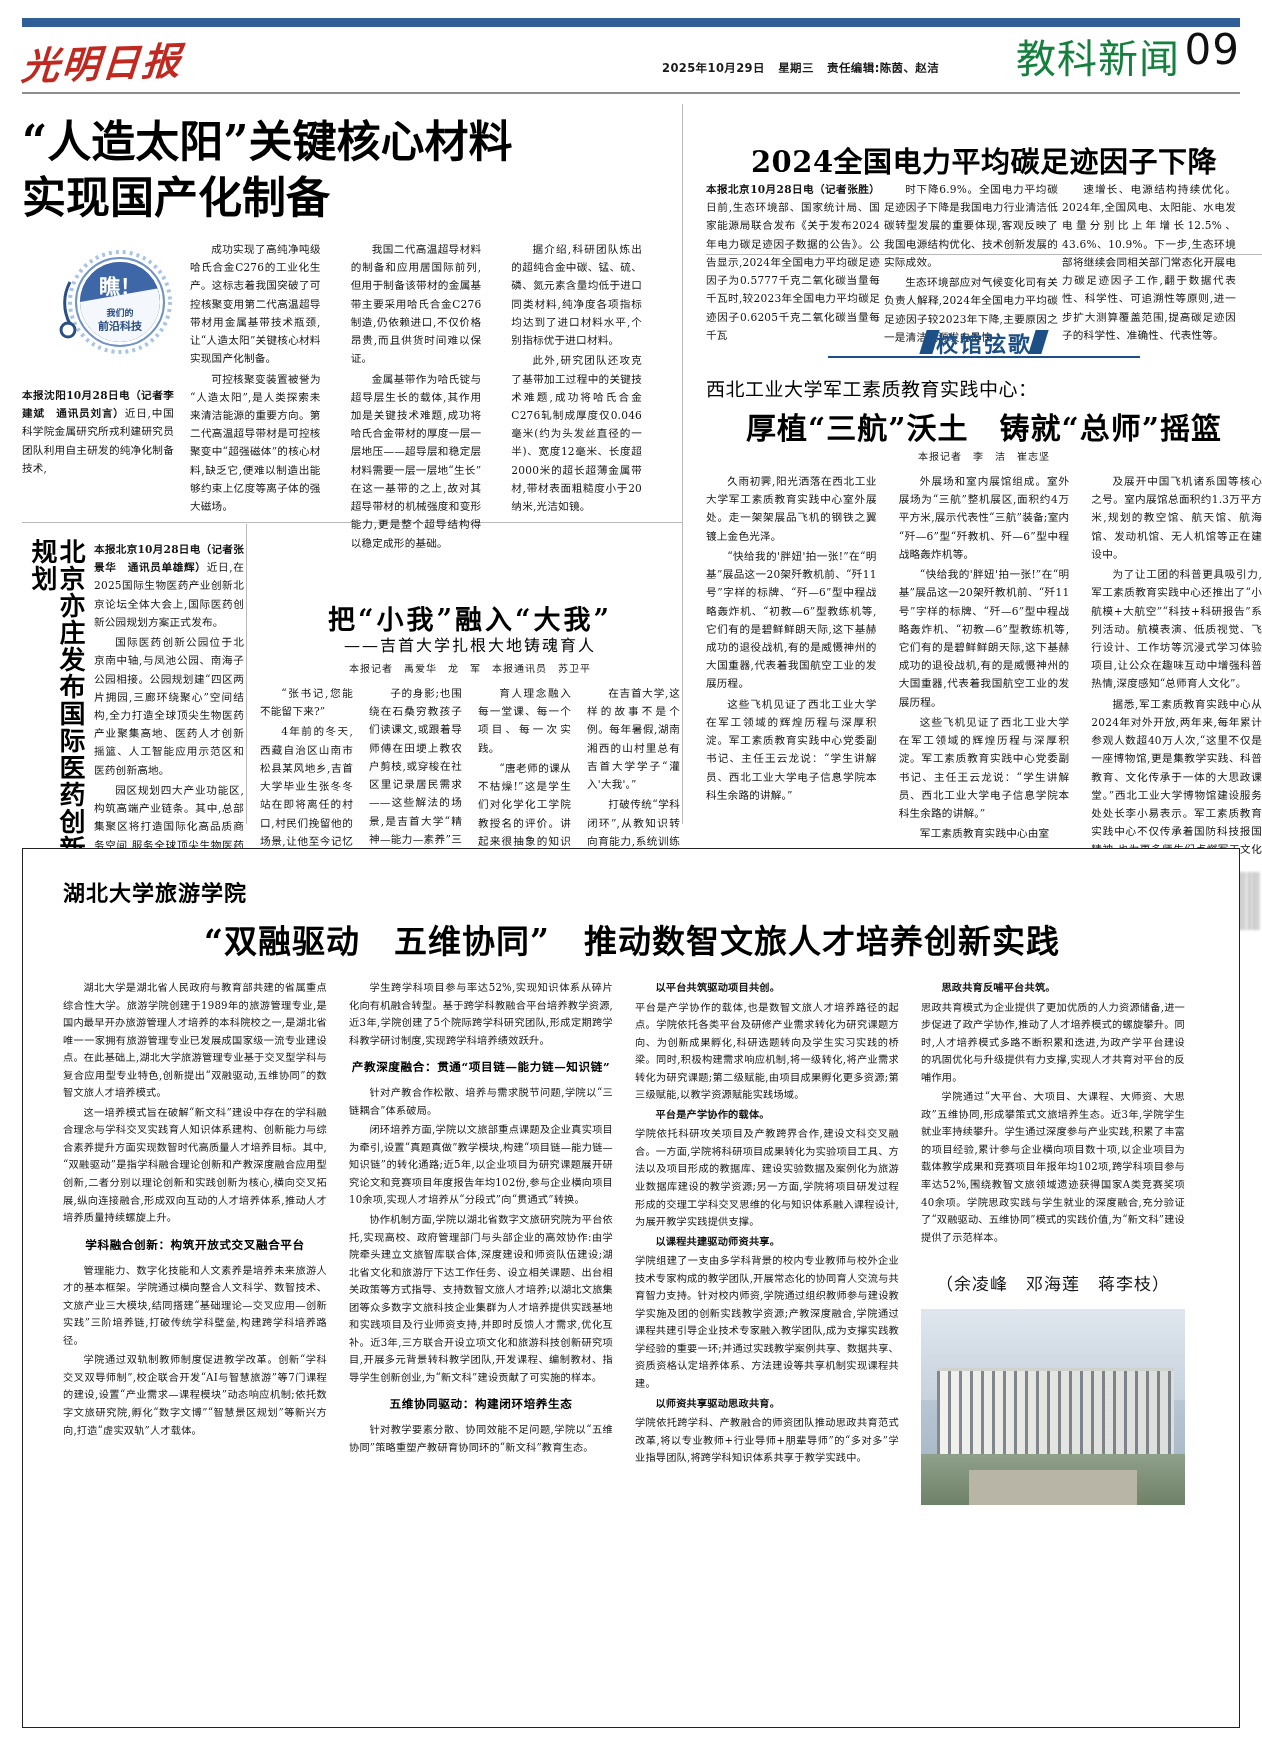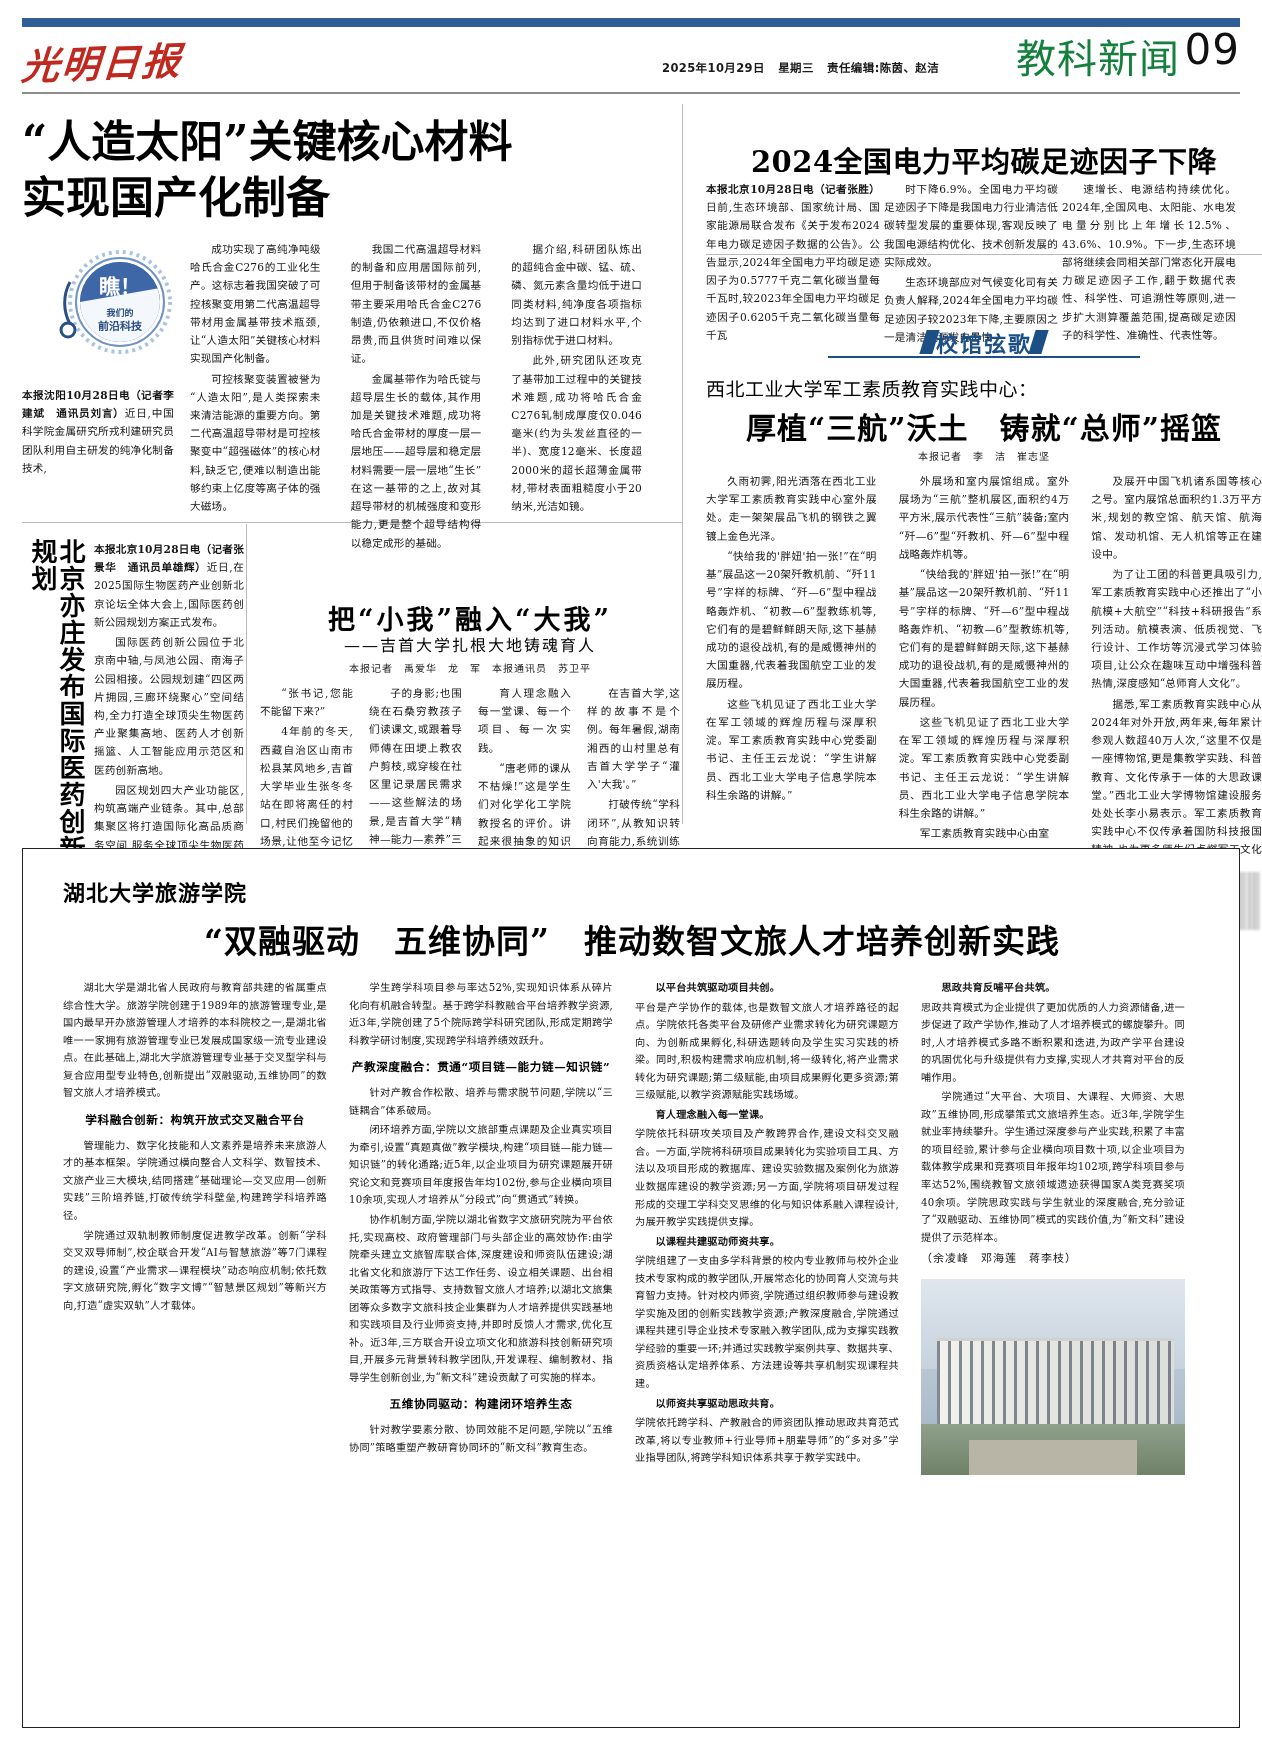--- a/index.html
+++ b/index.html
@@ -599,6 +599,7 @@
 
       <div class="acol txt">
         <p>湖北大学是湖北省人民政府与教育部共建的省属重点综合性大学。旅游学院创建于1989年的旅游管理专业,是国内最早开办旅游管理人才培养的本科院校之一,是湖北省唯一一家拥有旅游管理专业已发展成国家级一流专业建设点。在此基础上,湖北大学旅游管理专业基于交叉型学科与复合应用型专业特色,创新提出“双融驱动,五维协同”的数智文旅人才培养模式。</p>
+        <p>这一培养模式旨在破解“新文科”建设中存在的学科融合理念与学科交叉实践育人知识体系建构、创新能力与综合素养提升方面实现数智时代高质量人才培养目标。其中,“双融驱动”是指学科融合理论创新和产教深度融合应用型创新,二者分别以理论创新和实践创新为核心,横向交叉拓展,纵向连接融合,形成双向互动的人才培养体系,推动人才培养质量持续螺旋上升。</p>
         <div class="subhead">学科融合创新：构筑开放式交叉融合平台</div>
         <p>管理能力、数字化技能和人文素养是培养未来旅游人才的基本框架。学院通过横向整合人文科学、数智技术、文旅产业三大模块,结同搭建“基础理论—交叉应用—创新实践”三阶培养链,打破传统学科壁垒,构建跨学科培养路径。</p>
         <p>学院通过双轨制教师制度促进教学改革。创新“学科交叉双导师制”,校企联合开发“AI与智慧旅游”等7门课程的建设,设置“产业需求—课程模块”动态响应机制;依托数字文旅研究院,孵化“数字文博”“智慧景区规划”等新兴方向,打造“虚实双轨”人才载体。</p>

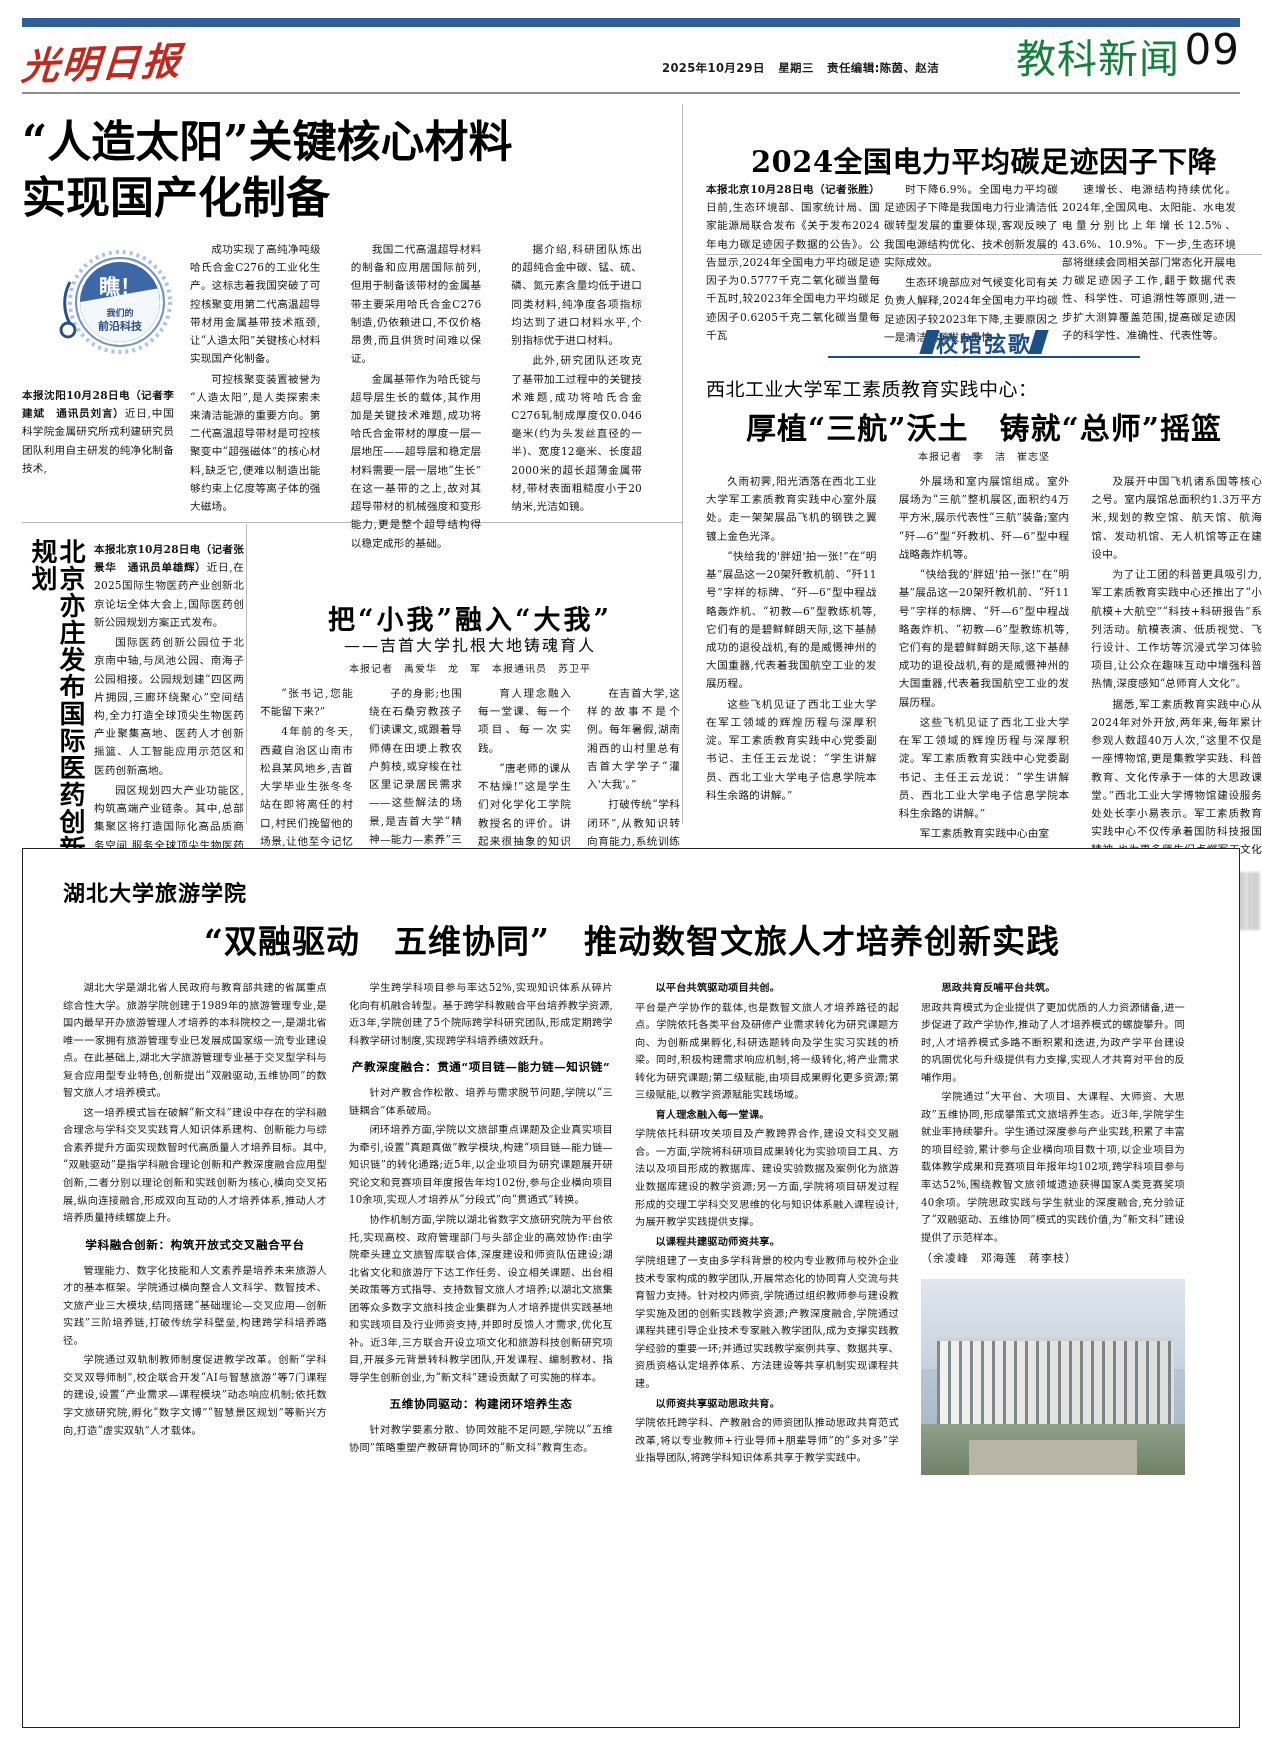--- a/index.html
+++ b/index.html
@@ -618,7 +618,7 @@
       <div class="acol txt">
         <p><b>以平台共筑驱动项目共创。</b></p>
         <p class="noind">平台是产学协作的载体,也是数智文旅人才培养路径的起点。学院依托各类平台及研修产业需求转化为研究课题方向、为创新成果孵化,科研选题转向及学生实习实践的桥梁。同时,积极构建需求响应机制,将一级转化,将产业需求转化为研究课题;第二级赋能,由项目成果孵化更多资源;第三级赋能,以教学资源赋能实践场域。</p>
-        <p><b>育人理念融入每一堂课。</b></p>
+        <p><b>平台是产学协作的载体。</b></p>
         <p class="noind">学院依托科研攻关项目及产教跨界合作,建设文科交叉融合。一方面,学院将科研项目成果转化为实验项目工具、方法以及项目形成的教据库、建设实验数据及案例化为旅游业数据库建设的教学资源;另一方面,学院将项目研发过程形成的交理工学科交叉思维的化与知识体系融入课程设计,为展开教学实践提供支撑。</p>
         <p><b>以课程共建驱动师资共享。</b></p>
         <p class="noind">学院组建了一支由多学科背景的校内专业教师与校外企业技术专家构成的教学团队,开展常态化的协同育人交流与共育智力支持。针对校内师资,学院通过组织教师参与建设教学实施及团的创新实践教学资源;产教深度融合,学院通过课程共建引导企业技术专家融入教学团队,成为支撑实践教学经验的重要一环;并通过实践教学案例共享、数据共享、资质资格认定培养体系、方法建设等共享机制实现课程共建。</p>

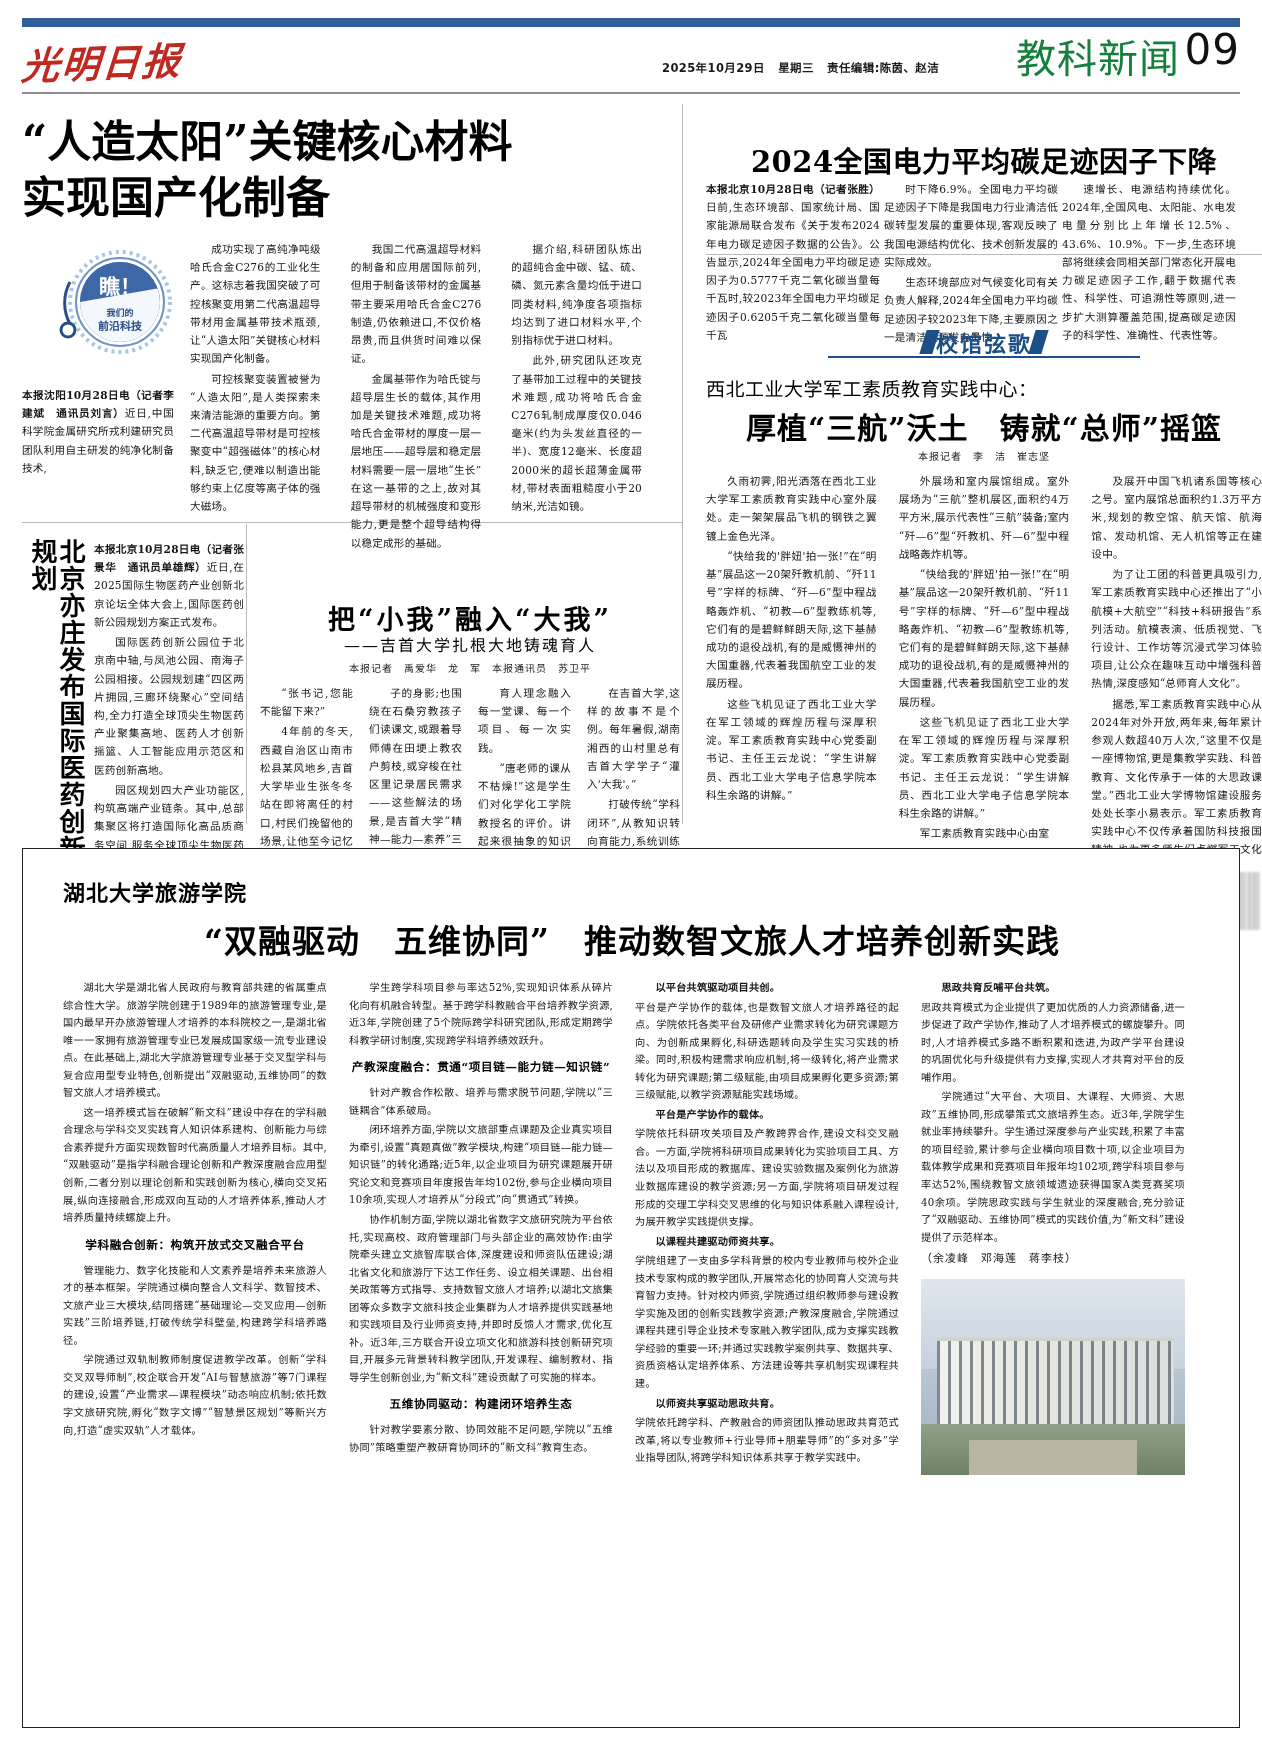--- a/index.html
+++ b/index.html
@@ -386,10 +386,10 @@
     color: #000;
   }
   .signature {
-    text-align: left;
-    font-family: "DejaVu Serif", "Liberation Serif", serif;
-    font-size: 11px;
-    margin-top: 4px;
+    text-align: center;
+    font-family: "DejaVu Serif", "Liberation Serif", serif;
+    font-size: 17px;
+    margin-top: 24px;
     letter-spacing: 1px;
   }
 

